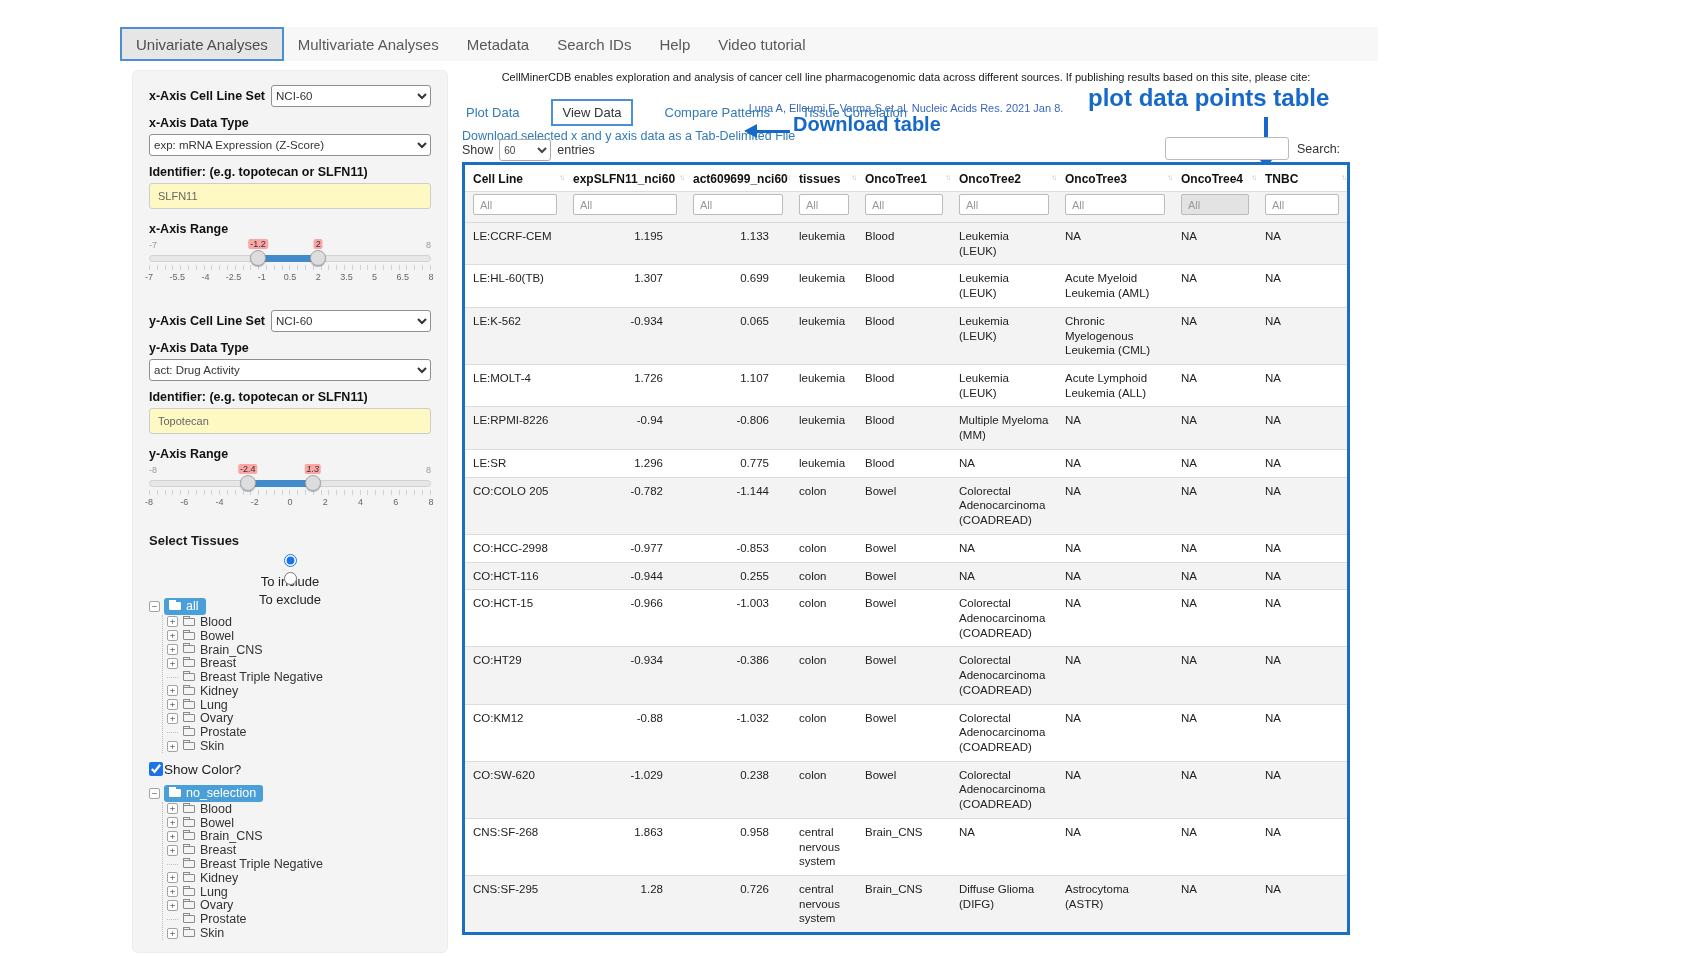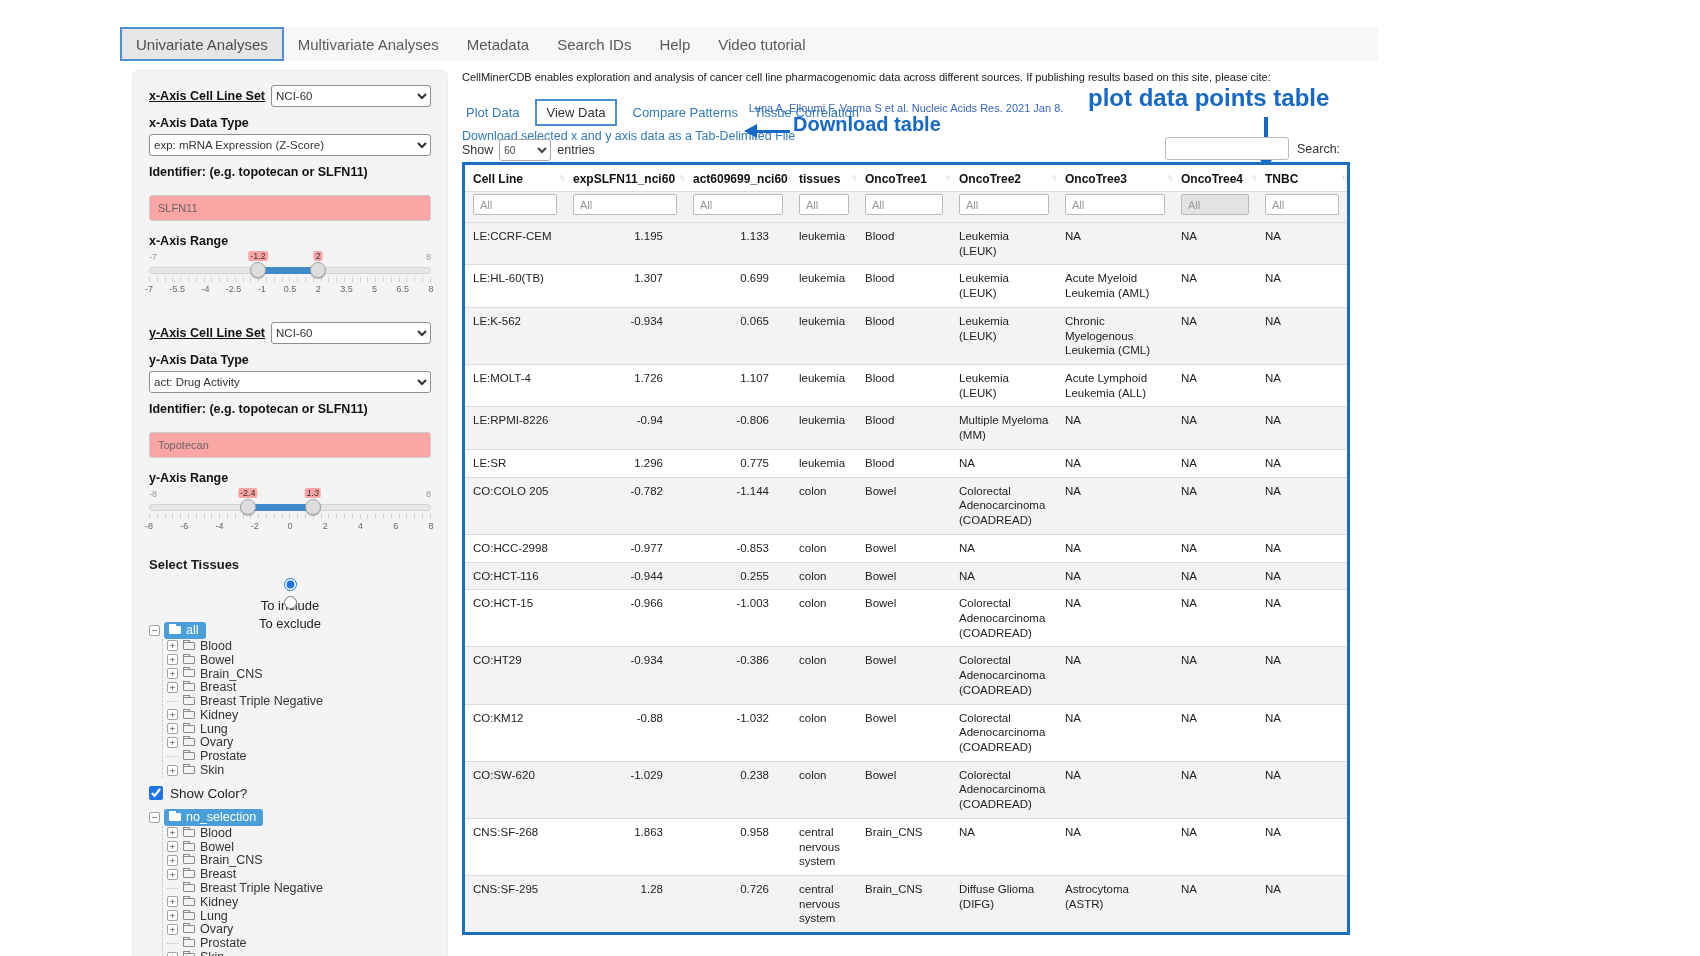--- a/index.html
+++ b/index.html
@@ -51,7 +51,7 @@
   .showcolor input { width:14px; height:14px; accent-color:#1a73e8; }
 
   
-  .citation1 { position:absolute; left:462px; top:71px; width:888px; text-align:left; font-size:11px; color:#1a1a1a; }
+  .citation1 { position:absolute; left:462px; top:71px; width:888px; text-align:center; font-size:11px; color:#1a1a1a; }
   .citation2 { position:absolute; left:462px; top:86px; width:888px; text-align:center; font-size:11px; color:#3a66c4;margin-top:16px; }
   .viewtabs { position:absolute; left:466px; top:99px; display:flex; align-items:center; gap:16px; font-size:13px; }
   .vtab { color:#337ab7; cursor:pointer; white-space:nowrap; }

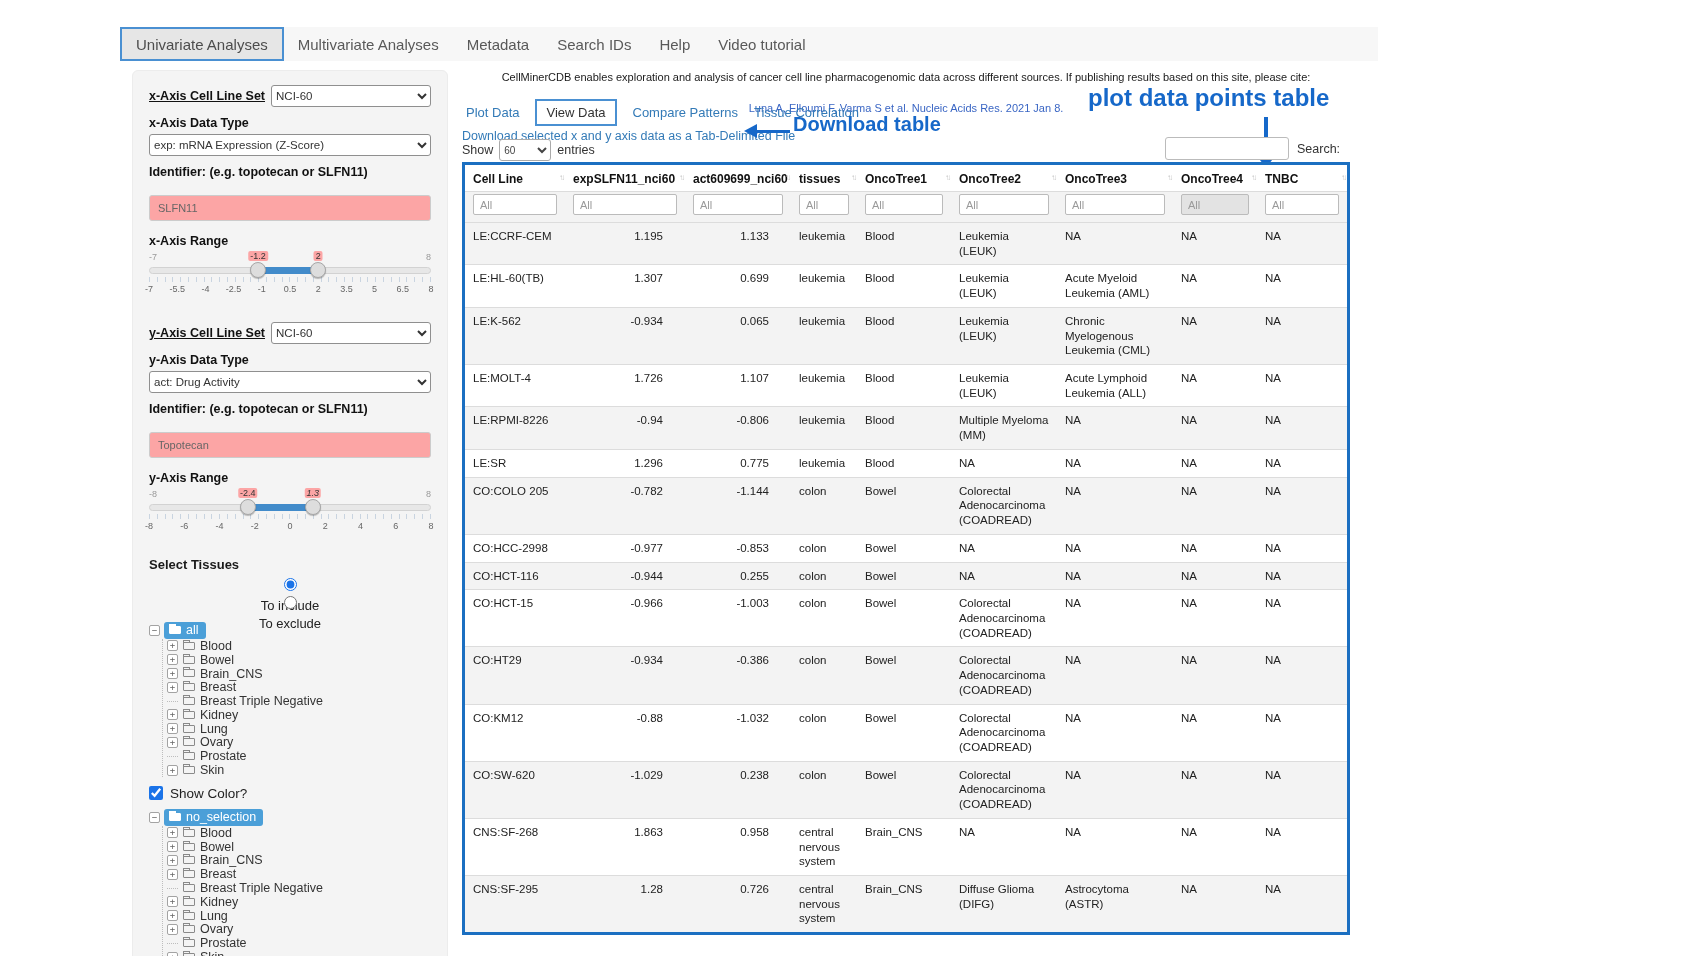--- a/index.html
+++ b/index.html
@@ -15,7 +15,7 @@
   .sidebar { position:absolute; left:132px; top:70px; width:316px; min-height:798px; background:#f4f4f4; border:1px solid #ececec; border-radius:6px; padding:14px 16px 12px; font-size:12.5px; color:#1a1a1a; }
   .lbl { font-weight:bold; font-size:12.5px; margin:9px 0 4px; color:#111; }
   .inline-row { display:flex; align-items:center; gap:6px; }
-  .inline-row .lbl { margin:0; white-space:nowrap;text-decoration:underline; }
+  .inline-row .lbl { margin:0; white-space:nowrap; }
   select.ctl { height:22px; font-size:11.5px; color:#333; background:#fff; border:1px solid #8f8f8f; border-radius:3px; font-family:"Liberation Sans",sans-serif; }
   select.grow { flex:1 1 auto; }
   select.full { width:100%; }

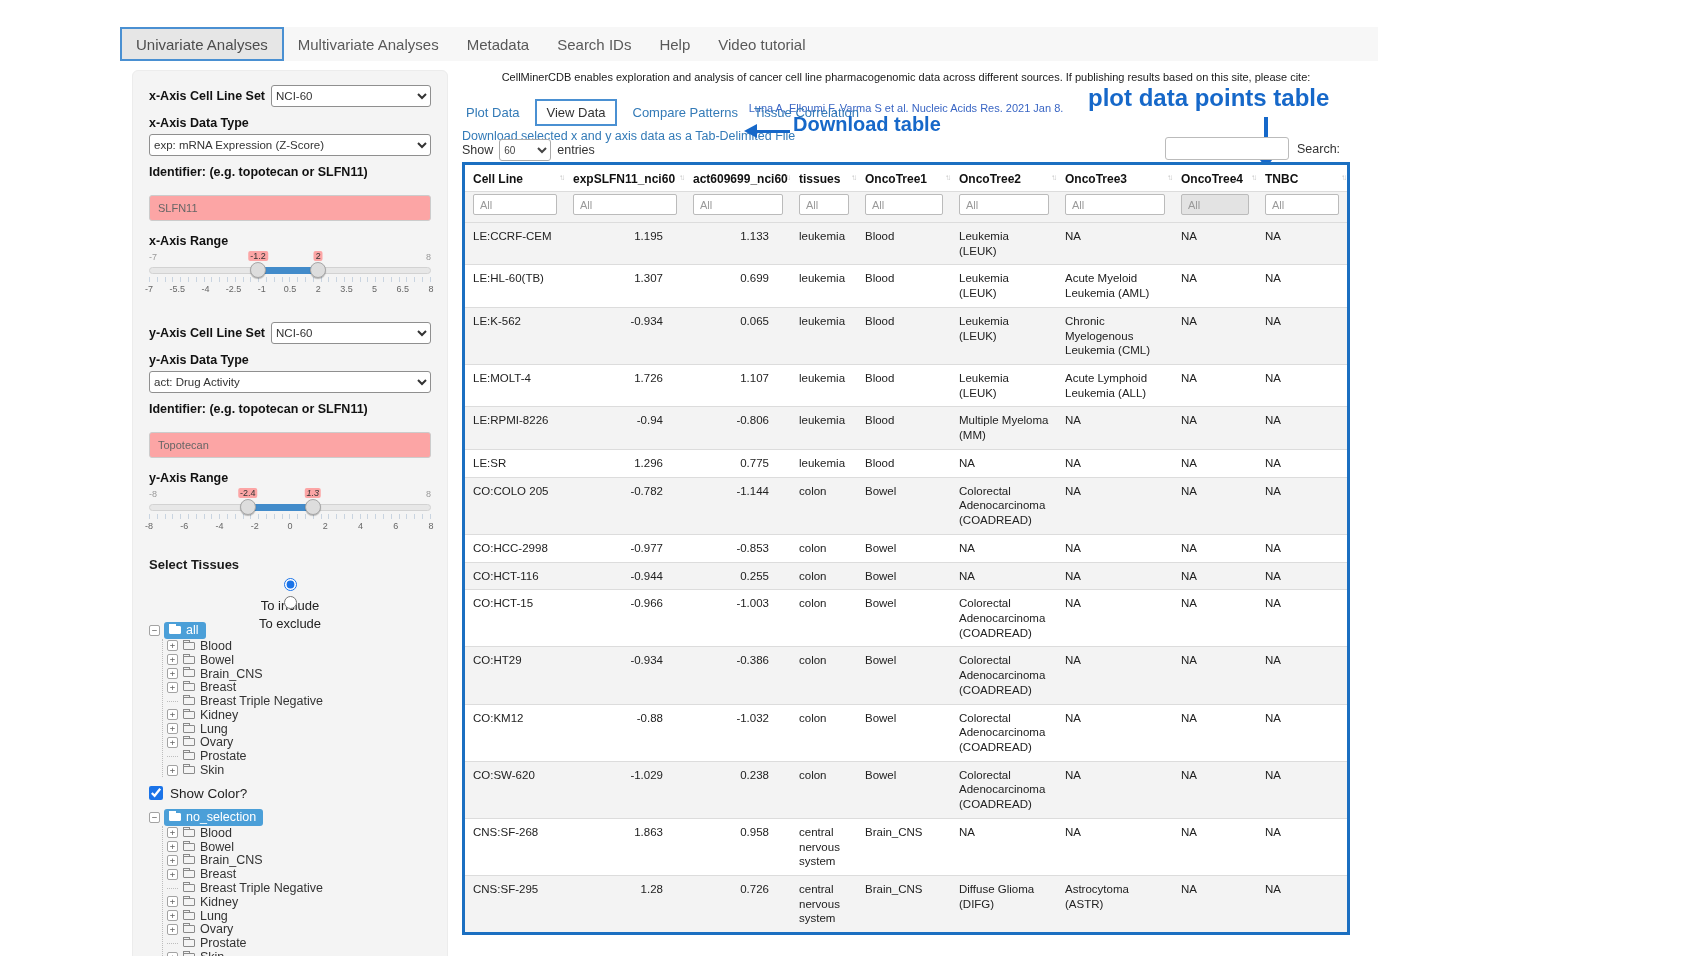--- a/index.html
+++ b/index.html
@@ -53,7 +53,7 @@
   
   .citation1 { position:absolute; left:462px; top:71px; width:888px; text-align:center; font-size:11px; color:#1a1a1a; }
   .citation2 { position:absolute; left:462px; top:86px; width:888px; text-align:center; font-size:11px; color:#3a66c4;margin-top:16px; }
-  .viewtabs { position:absolute; left:466px; top:99px; display:flex; align-items:center; gap:16px; font-size:13px; }
+  .viewtabs { position:absolute; left:466px; top:99px; display:flex; align-items:center; gap:32px; font-size:13px; }
   .vtab { color:#337ab7; cursor:pointer; white-space:nowrap; }
   .vtab.active { color:#333; border:2px solid #4a90d2; padding:4px 9px; }
   .download-link { position:absolute; left:462px; top:129px; font-size:12.5px; color:#337ab7; }

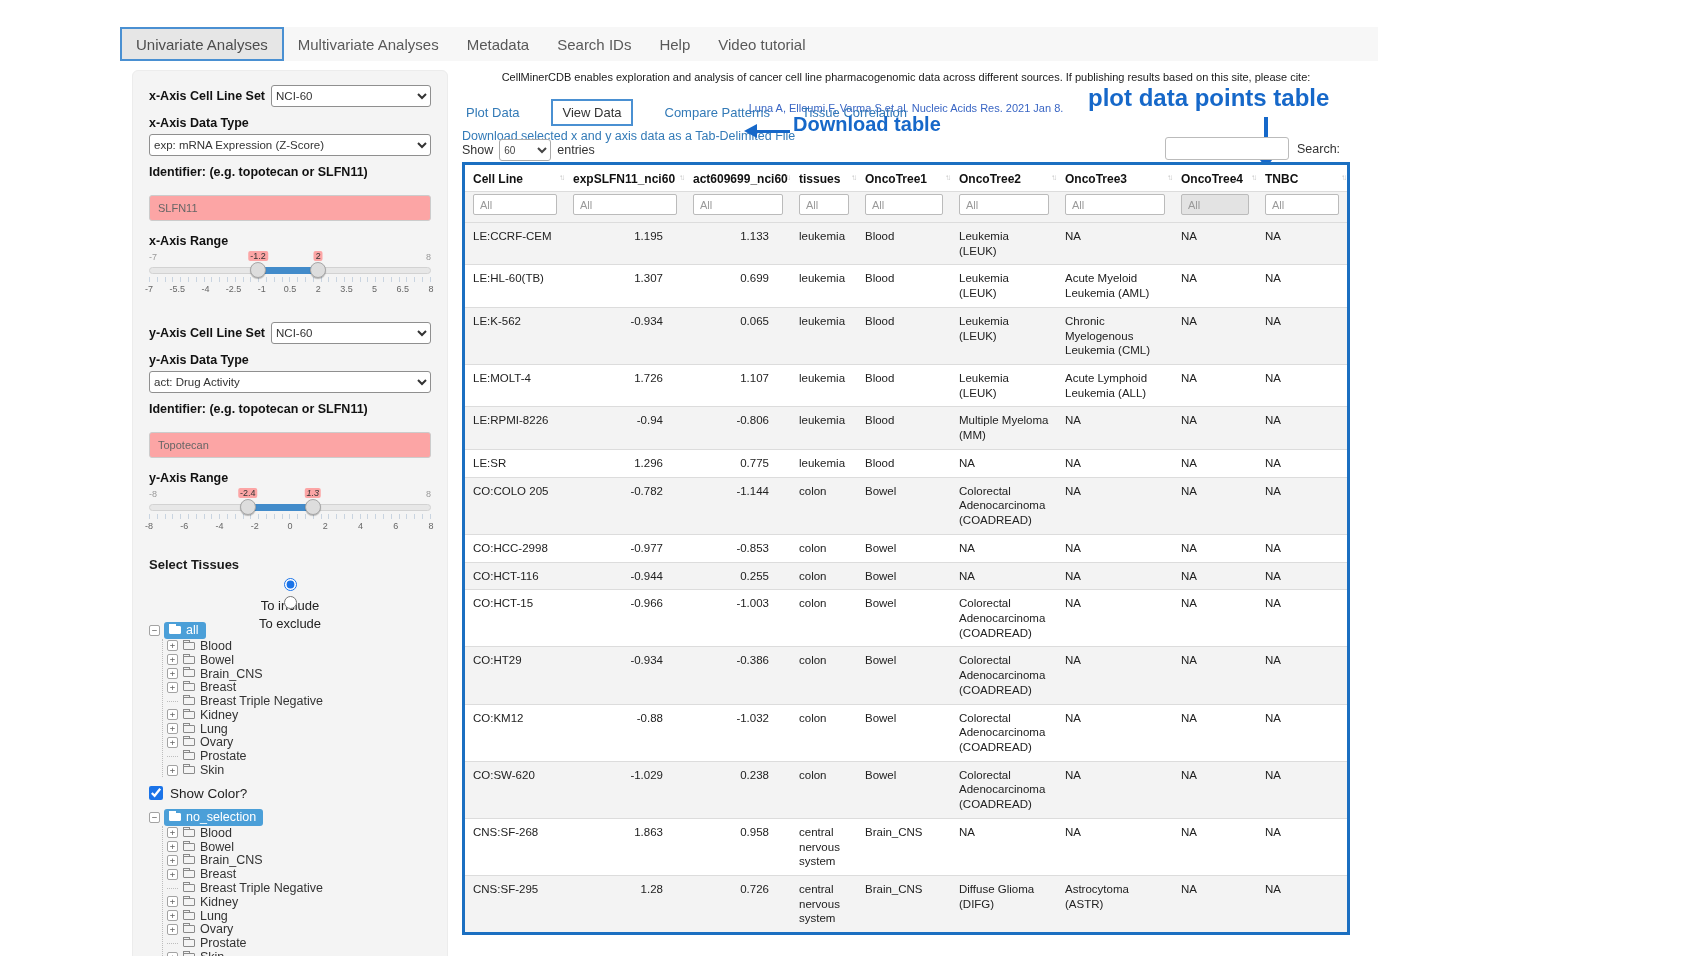--- a/index.html
+++ b/index.html
@@ -19,7 +19,7 @@
   select.ctl { height:22px; font-size:11.5px; color:#333; background:#fff; border:1px solid #8f8f8f; border-radius:3px; font-family:"Liberation Sans",sans-serif; }
   select.grow { flex:1 1 auto; }
   select.full { width:100%; }
-  input.ident { width:100%; height:26px; border:1px solid #ccc; border-radius:3px; background:#fca5a5; font-size:11px; color:#666; padding:0 8px; font-family:"Liberation Sans",sans-serif;margin-top:12px; }
+  input.ident { width:100%; height:26px; border:1px solid #ccc; border-radius:3px; background:#fef9c3; font-size:11px; color:#666; padding:0 8px; font-family:"Liberation Sans",sans-serif; }
 
   .slider { position:relative; height:44px; margin-top:4px; }
   .slider .minlab,.slider .maxlab { position:absolute; top:0; font-size:9px; color:#999; }

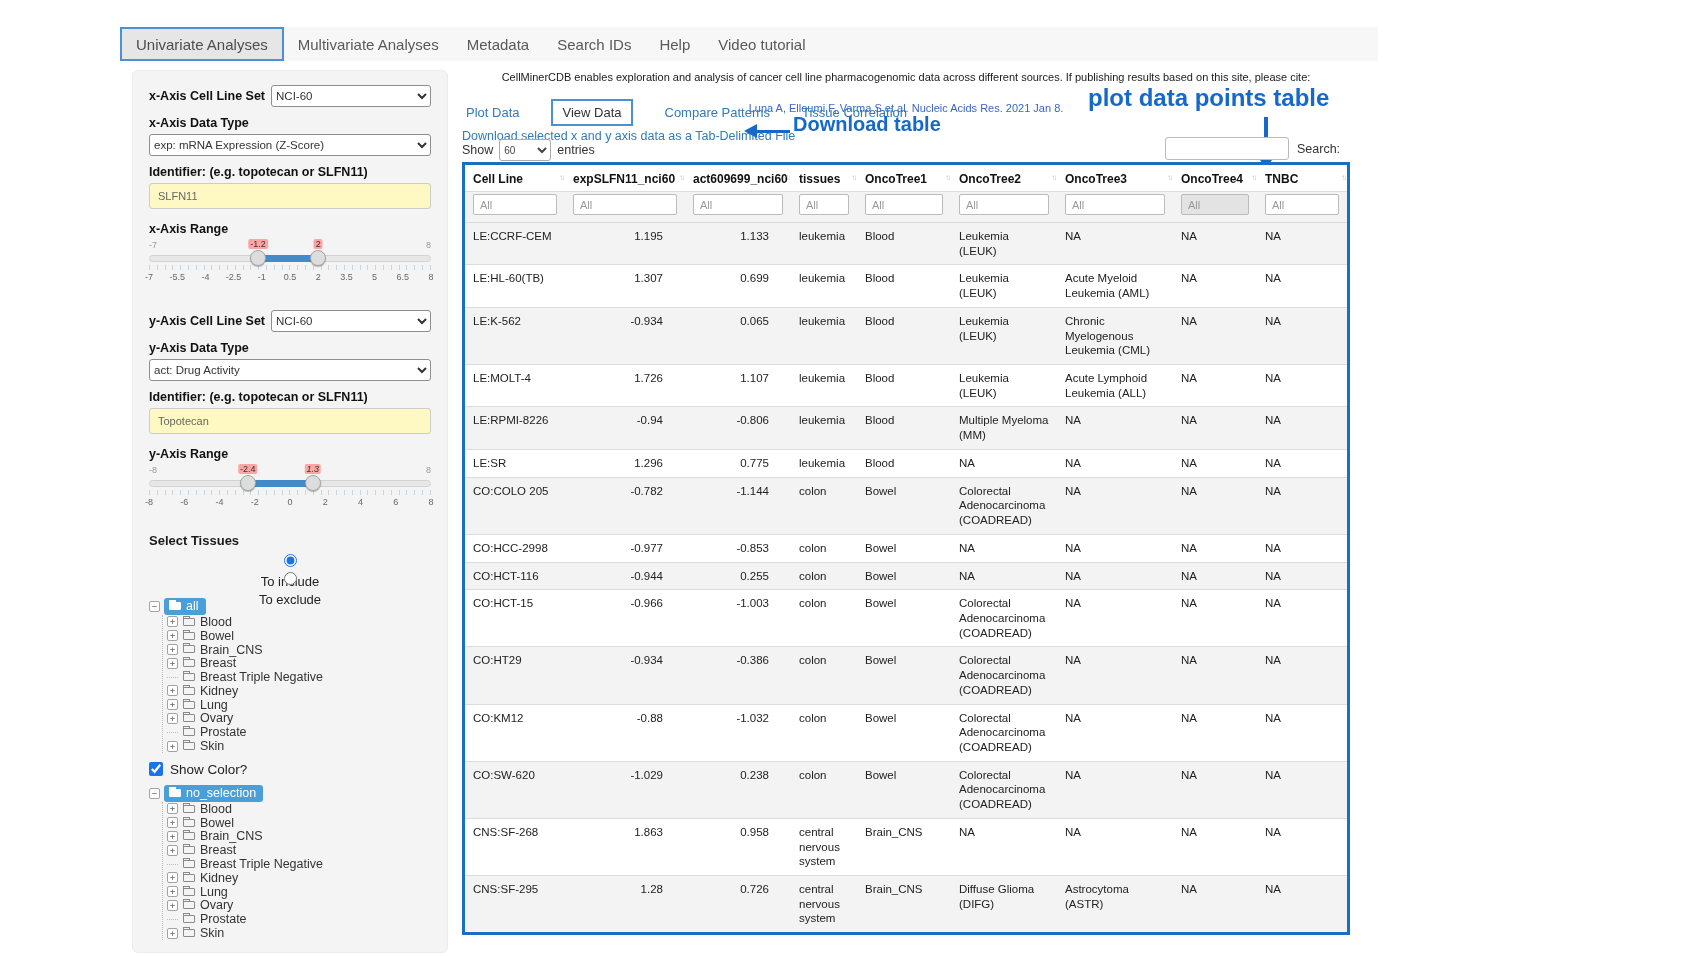--- a/index.html
+++ b/index.html
@@ -47,7 +47,7 @@
   .tree-kids { margin-left:13px; border-left:1px dotted #bdbdbd; padding-left:4px; }
   .tree-item { display:flex; align-items:center; gap:5px; height:13.8px; }
   .leafline { display:inline-block; width:11px; height:0; border-top:1px dotted #bdbdbd; flex:0 0 auto; }
-  .showcolor { display:flex; align-items:center; gap:7px; margin:9px 0 2px; font-size:13.5px; color:#222; }
+  .showcolor { display:flex; align-items:center; gap:1px; margin:9px 0 2px; font-size:13.5px; color:#222; }
   .showcolor input { width:14px; height:14px; accent-color:#1a73e8; }
 
   

